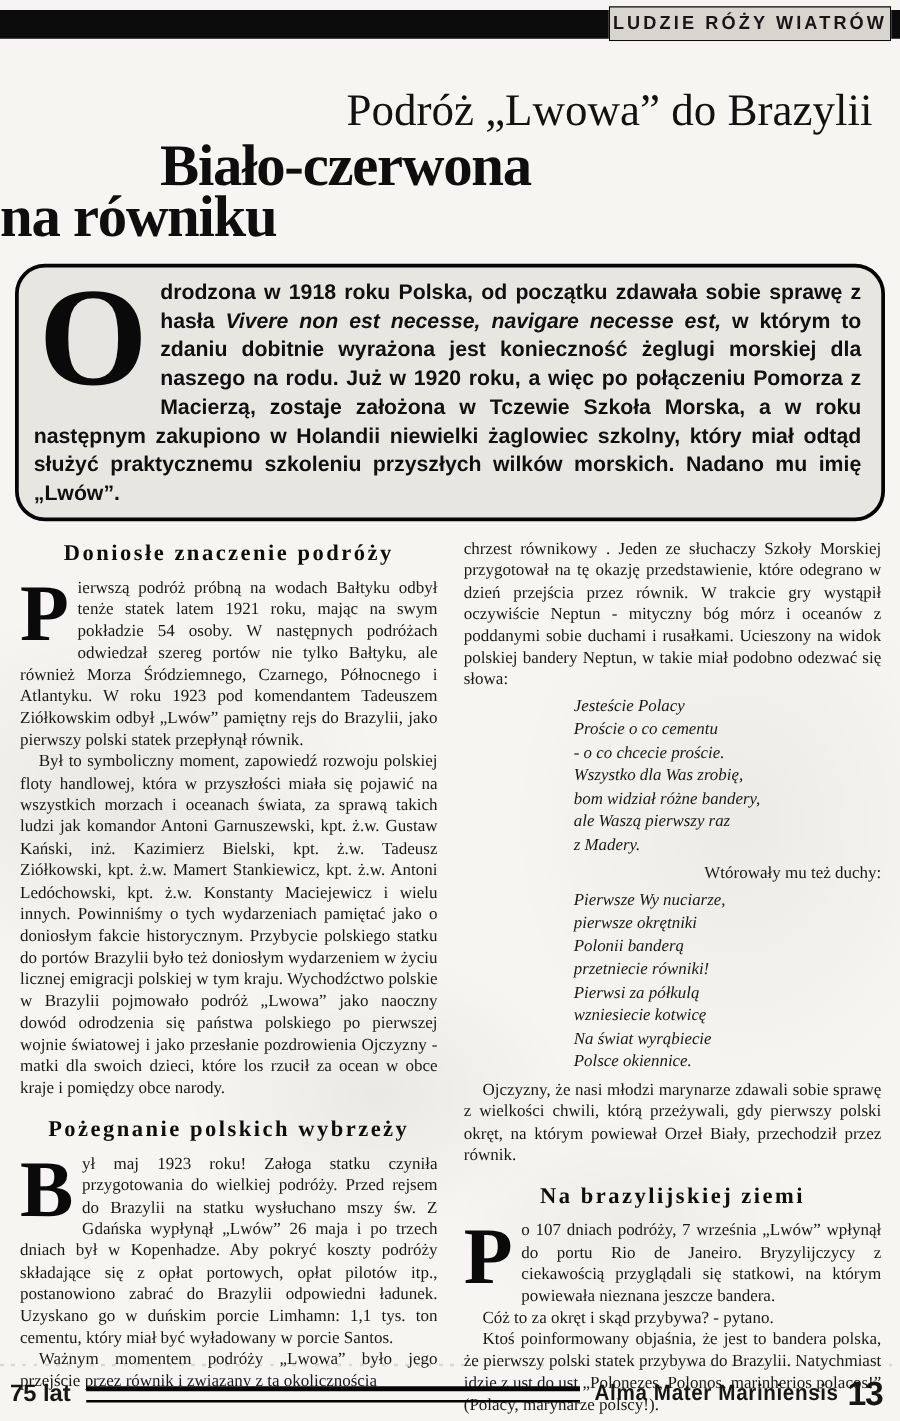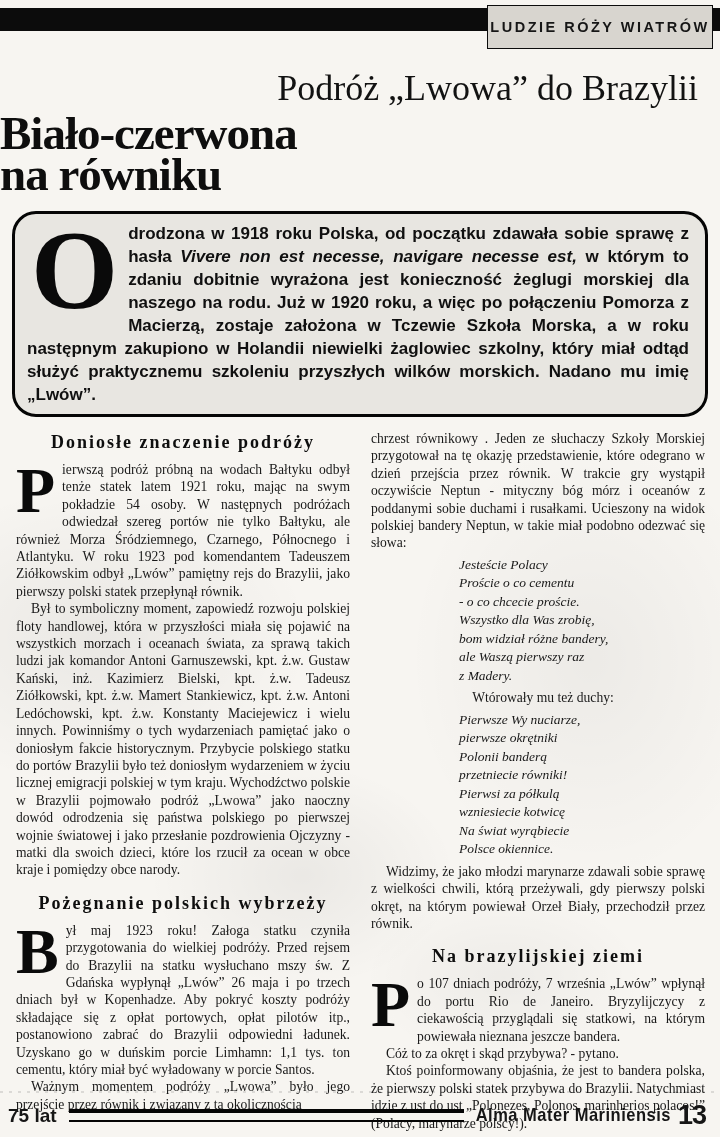--- a/index.html
+++ b/index.html
@@ -16,7 +16,7 @@
   
   .topbar{position:relative;margin-top:8px;height:23px;background:#0c0c0c;}
   .banner{
-    position:absolute;right:7px;top:-3px;width:226px;height:44px;
+    position:absolute;right:7px;top:-3px;width:226px;height:28px;
     background:#d8d5cf;display:flex;align-items:center;justify-content:center;
     box-shadow:0 0 0 1px #0c0c0c inset;
   }

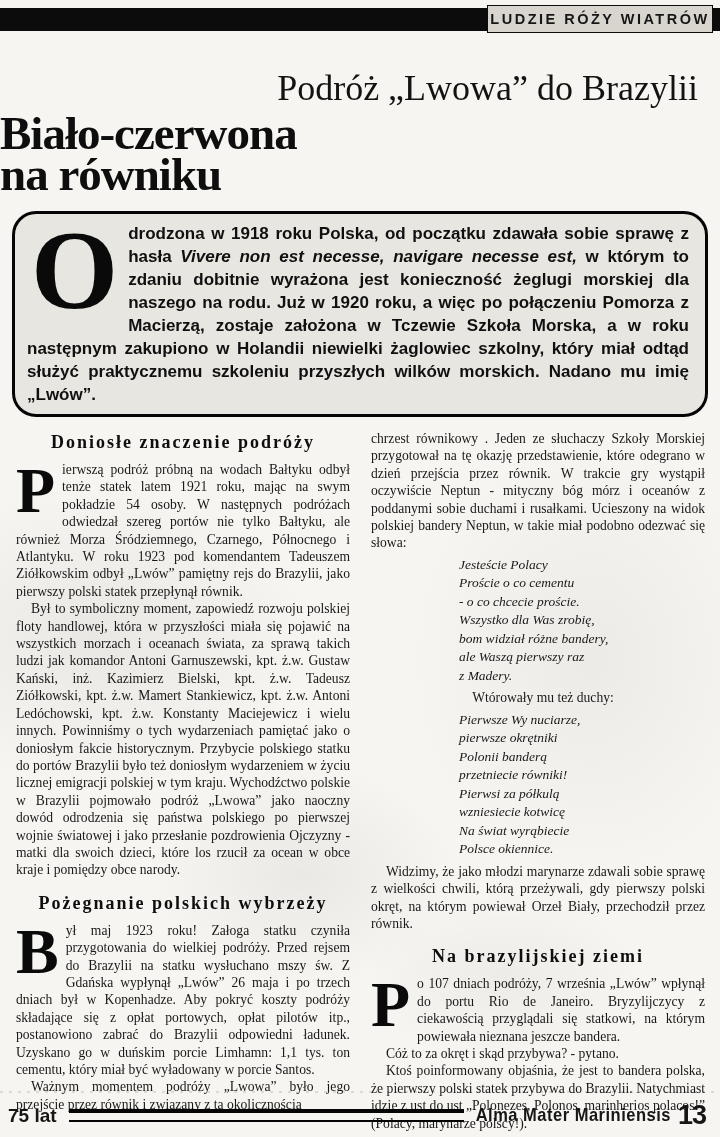--- a/index.html
+++ b/index.html
@@ -27,7 +27,7 @@
   
   .kicker{margin:36px 22px 0 0;text-align:right;font-size:36px;color:#121212;}
   .title{margin-top:4px;font-weight:bold;font-size:47px;line-height:41px;letter-spacing:-1px;color:#0e0e0e;}
-  .title-line1{}
+  .title-line1{padding-left:128px;}
   .title-line2{}
   
   .leadbox{

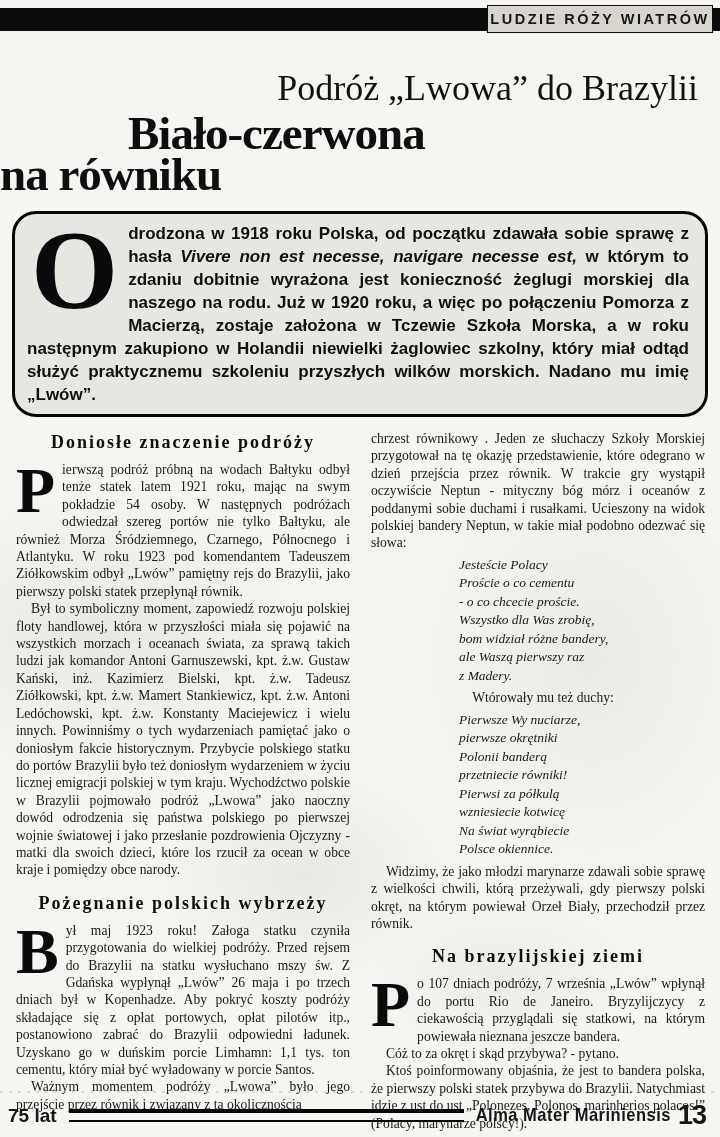--- a/index.html
+++ b/index.html
@@ -57,7 +57,7 @@
   p.body-par.ind{text-indent:15px;}
   .verse{margin:4px 0 4px 88px;font-style:italic;font-size:13.5px;line-height:18.5px;text-align:left;}
   .verse div{white-space:nowrap;}
-  .interlude{margin:3px 0;text-indent:10px;text-align:center;}
+  .interlude{margin:3px 0;text-indent:10px;text-align:right;}
   
   .scanline{position:absolute;left:0;right:0;top:1091px;height:2px;
     background:repeating-linear-gradient(90deg,rgba(0,0,0,0.25) 0 3px,transparent 3px 9px);opacity:.45;}

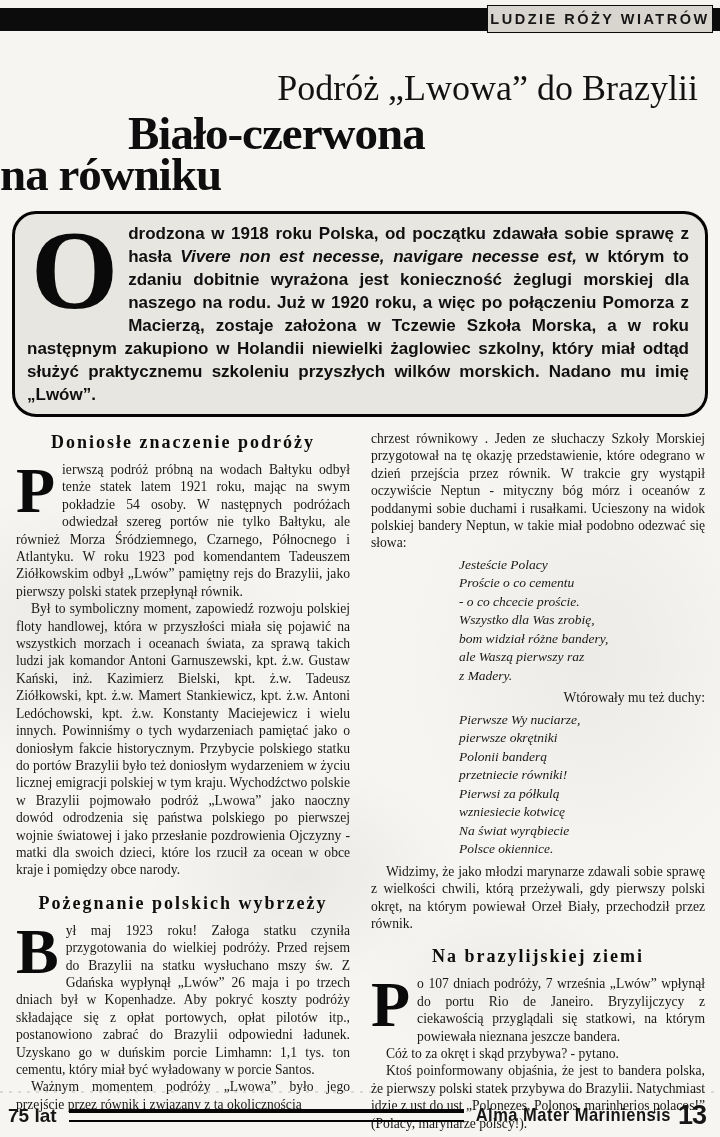--- a/index.html
+++ b/index.html
@@ -122,7 +122,7 @@
         <div>Na świat wyrąbiecie</div>
         <div>Polsce okiennice.</div>
       </div>
-      <p class="body-par ind">Widzimy, że jako młodzi marynarze zdawali sobie sprawę z wielkości chwili, którą przeżywali, gdy pierwszy polski okręt, na którym powiewał Orzeł Biały, przechodził przez równik.</p>
+      <p class="body-par ind">Ojczyzny, że nasi młodzi marynarze zdawali sobie sprawę z wielkości chwili, którą przeżywali, gdy pierwszy polski okręt, na którym powiewał Orzeł Biały, przechodził przez równik.</p>
       <div class="sec-heading mt">Na brazylijskiej ziemi</div>
       <p class="body-par"><span class="dropcap">P</span><span>o 107 dniach podróży, 7 września „Lwów” wpłynął do portu Rio de Janeiro. Bryzylijczycy z ciekawością przyglądali się statkowi, na którym powiewała nieznana jeszcze bandera.</span></p>
       <p class="body-par ind">Cóż to za okręt i skąd przybywa? - pytano.</p>

